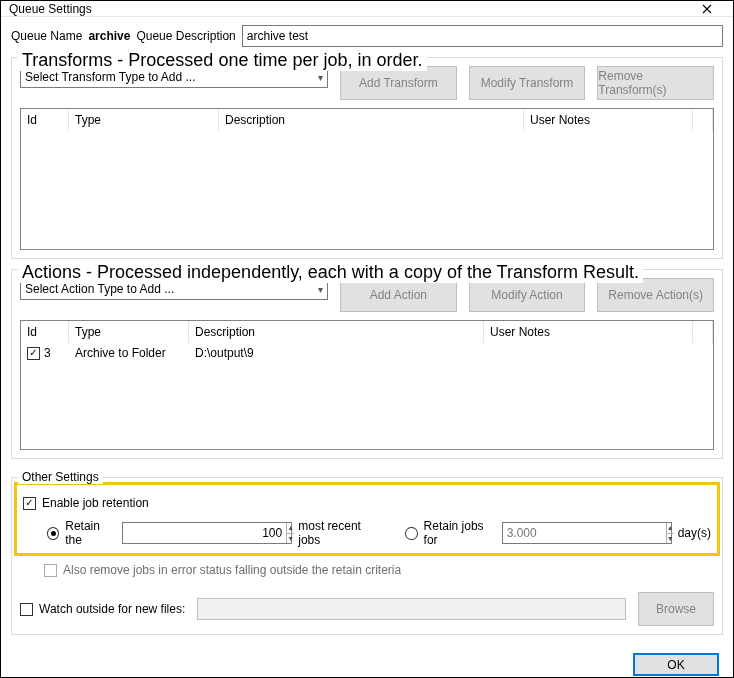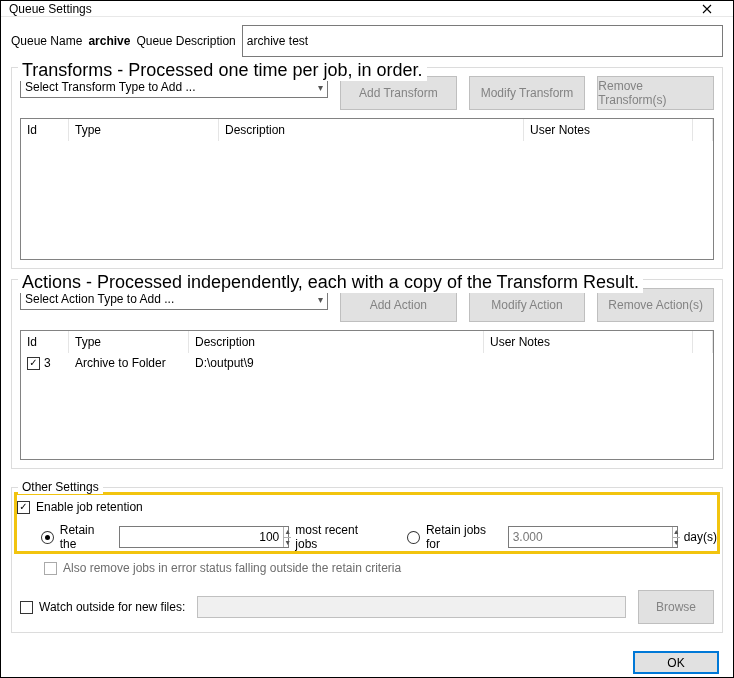--- a/index.html
+++ b/index.html
@@ -12,7 +12,7 @@
 .namerow{display:flex;align-items:center;gap:6px;margin-bottom:10px}
 .namerow .lbl{white-space:nowrap}
 .namerow .bold{font-weight:600}
-.namerow input{flex:1;height:32px;border:1px solid #7a7a7a;padding:0 4px}
+.namerow input{flex:1;height:22px;border:1px solid #7a7a7a;padding:0 4px}
 .fieldset{border:1px solid #dcdcdc;padding:8px;position:relative;margin-bottom:10px}
 .legend{position:absolute;top:-8px;left:6px;background:#fff;padding:0 4px;font-size:18px}
 .row{display:flex;gap:12px;margin-bottom:8px}

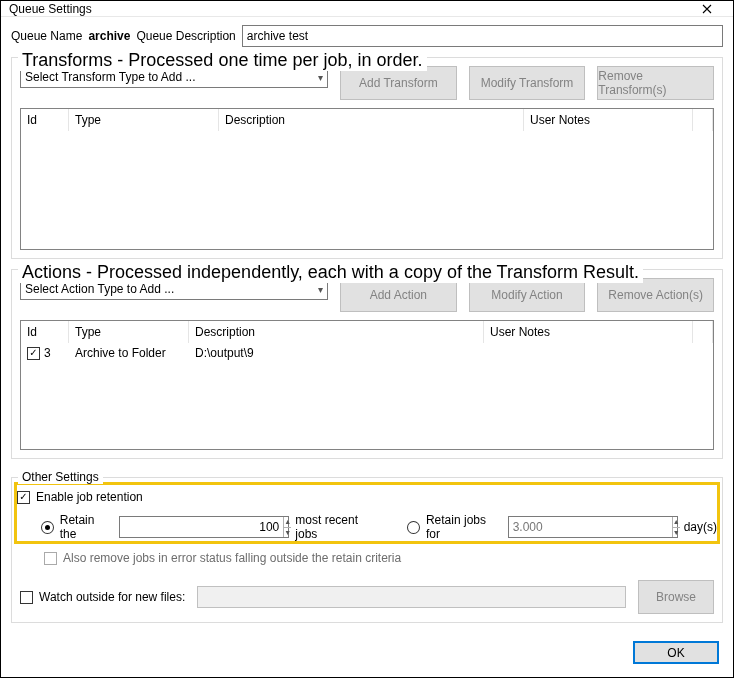--- a/index.html
+++ b/index.html
@@ -32,7 +32,7 @@
 .radio.checked::after{content:"";width:5px;height:5px;background:#000;border-radius:50%}
 .os{position:relative;border:1px solid #dcdcdc;padding:10px 8px 8px;margin-top:18px}
 .oslegend{position:absolute;top:-8px;left:6px;background:#fff;padding:0 4px}
-.hl{border:3px solid #f2c40f;margin:-6px -6px 2px -6px}
+.hl{border:3px solid #f2c40f;padding:6px;margin:-6px -6px 2px -6px}
 .line{display:flex;align-items:center;gap:6px;min-height:24px}
 .indent{margin-left:24px}
 .numinput{display:flex;border:1px solid #7a7a7a;height:22px;width:170px}

